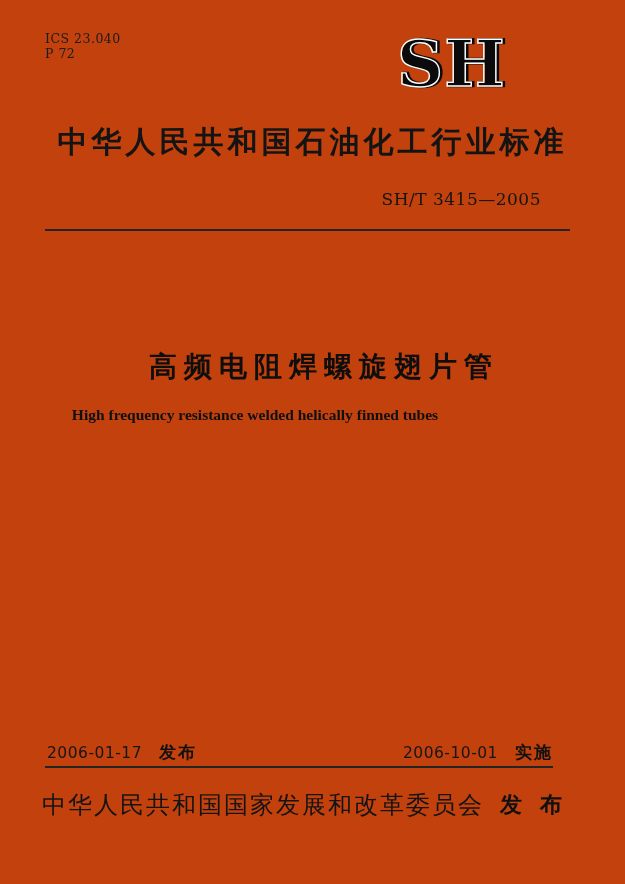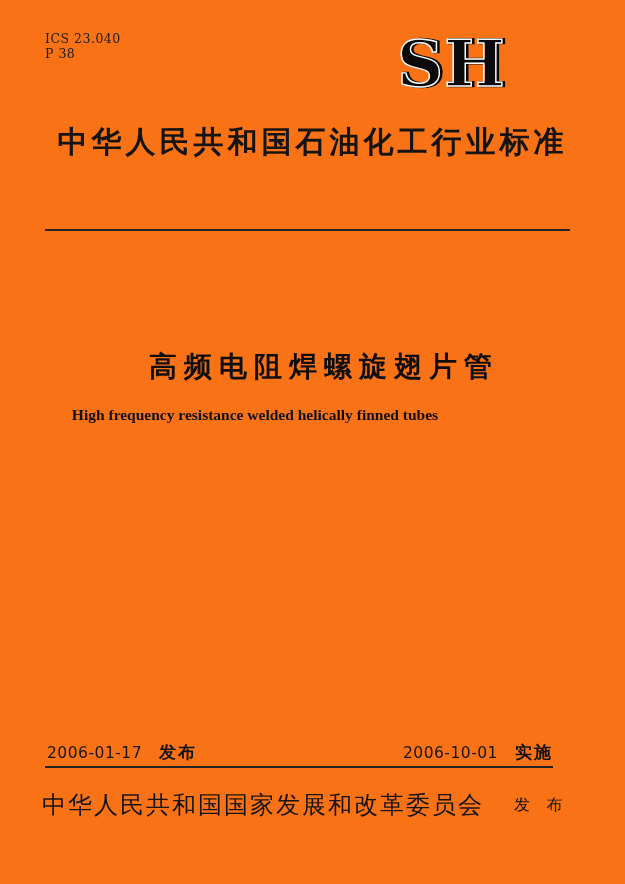--- a/index.html
+++ b/index.html
@@ -11,7 +11,7 @@
   .page {
     position: relative;
     width: 625px; height: 884px;
-    background: #f97316;
+    background: #c2410c;
     color: #161616;
     overflow: hidden;
   }

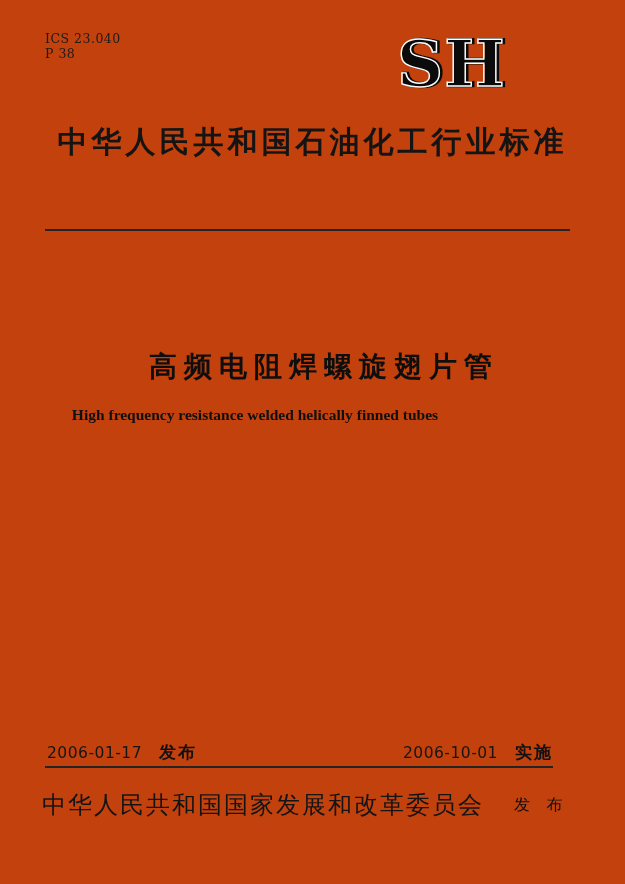--- a/index.html
+++ b/index.html
@@ -142,7 +142,7 @@
 
   <div class="meta">
     <div>ICS 23.040</div>
-    <div>P 38</div>
+    <div>P 72</div>
   </div>
 
   <div class="logo">

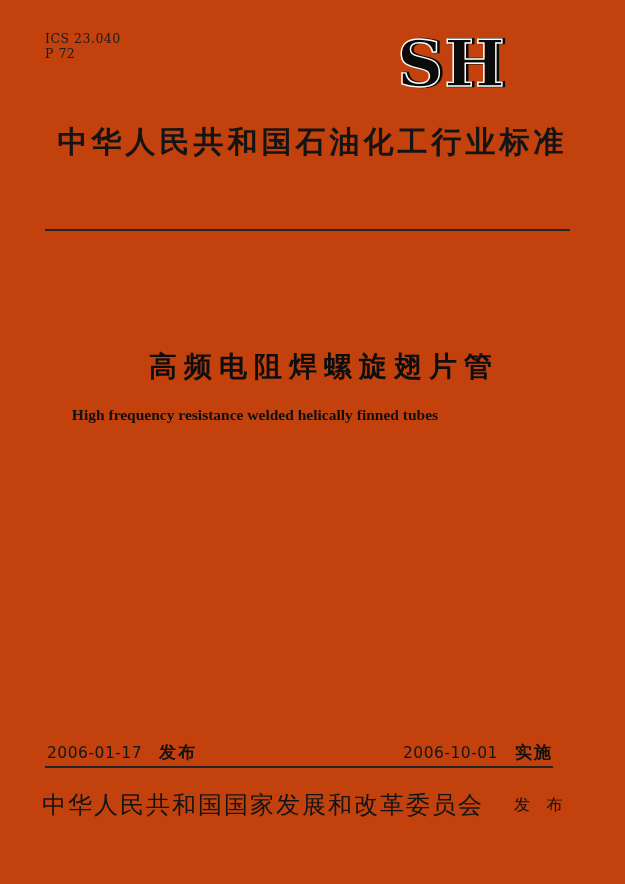--- a/index.html
+++ b/index.html
@@ -152,6 +152,7 @@
 
   <h1 class="category-title">中华人民共和国石油化工行业标准</h1>
 
+  <div class="std-number">SH/T 3415—2005</div>
 
   <div class="rule rule-header"></div>
 

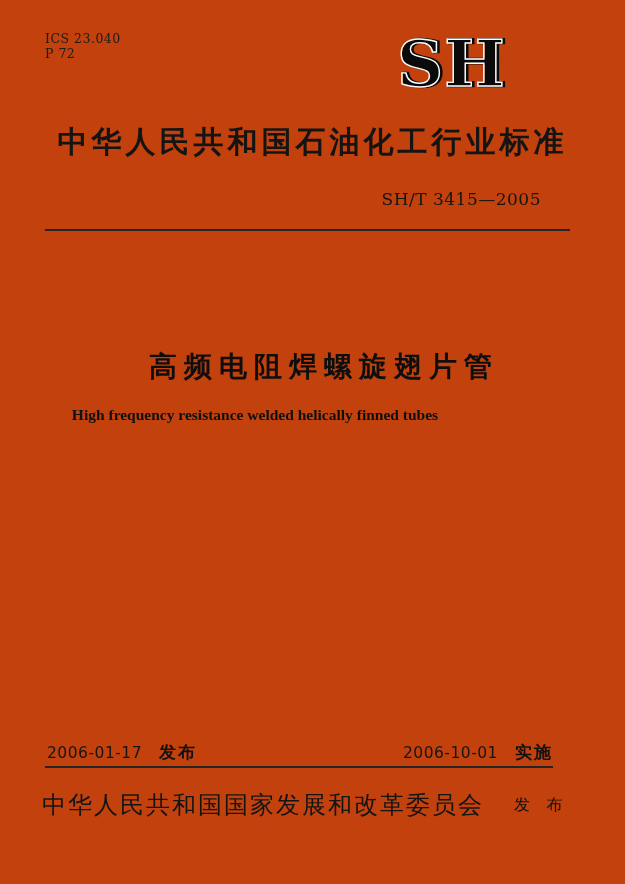--- a/index.html
+++ b/index.html
@@ -117,7 +117,7 @@
   
   .issuer-row {
     position: absolute; left: 42px; top: 789px; width: 511px;
-    display: flex; justify-content: space-between; align-items: center;
+    display: flex; justify-content: space-between; align-items: center; gap: 16px;
   }
   .issuer-name {
     font-family: "Liberation Serif", "DejaVu Serif", serif;

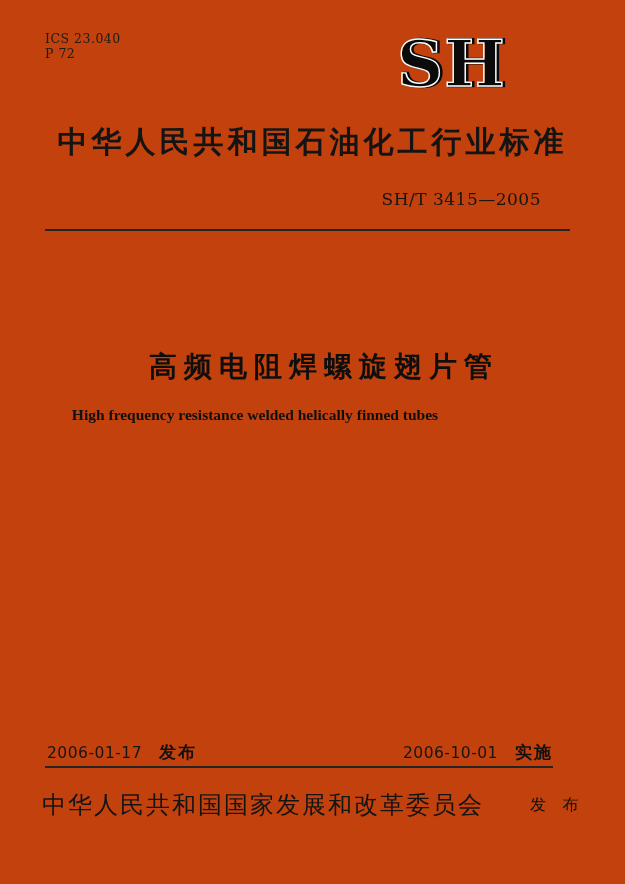--- a/index.html
+++ b/index.html
@@ -128,11 +128,10 @@
   }
   .issuer-label {
     font-family: "Liberation Sans", "DejaVu Sans", sans-serif;
-    font-weight: 400; font-size: 16px;
+    font-weight: 700; font-size: 22px;
     letter-spacing: 6px;
     color: #101010;
     white-space: nowrap;
-    margin-left: 30px;
   }
 </style>
 </head>

